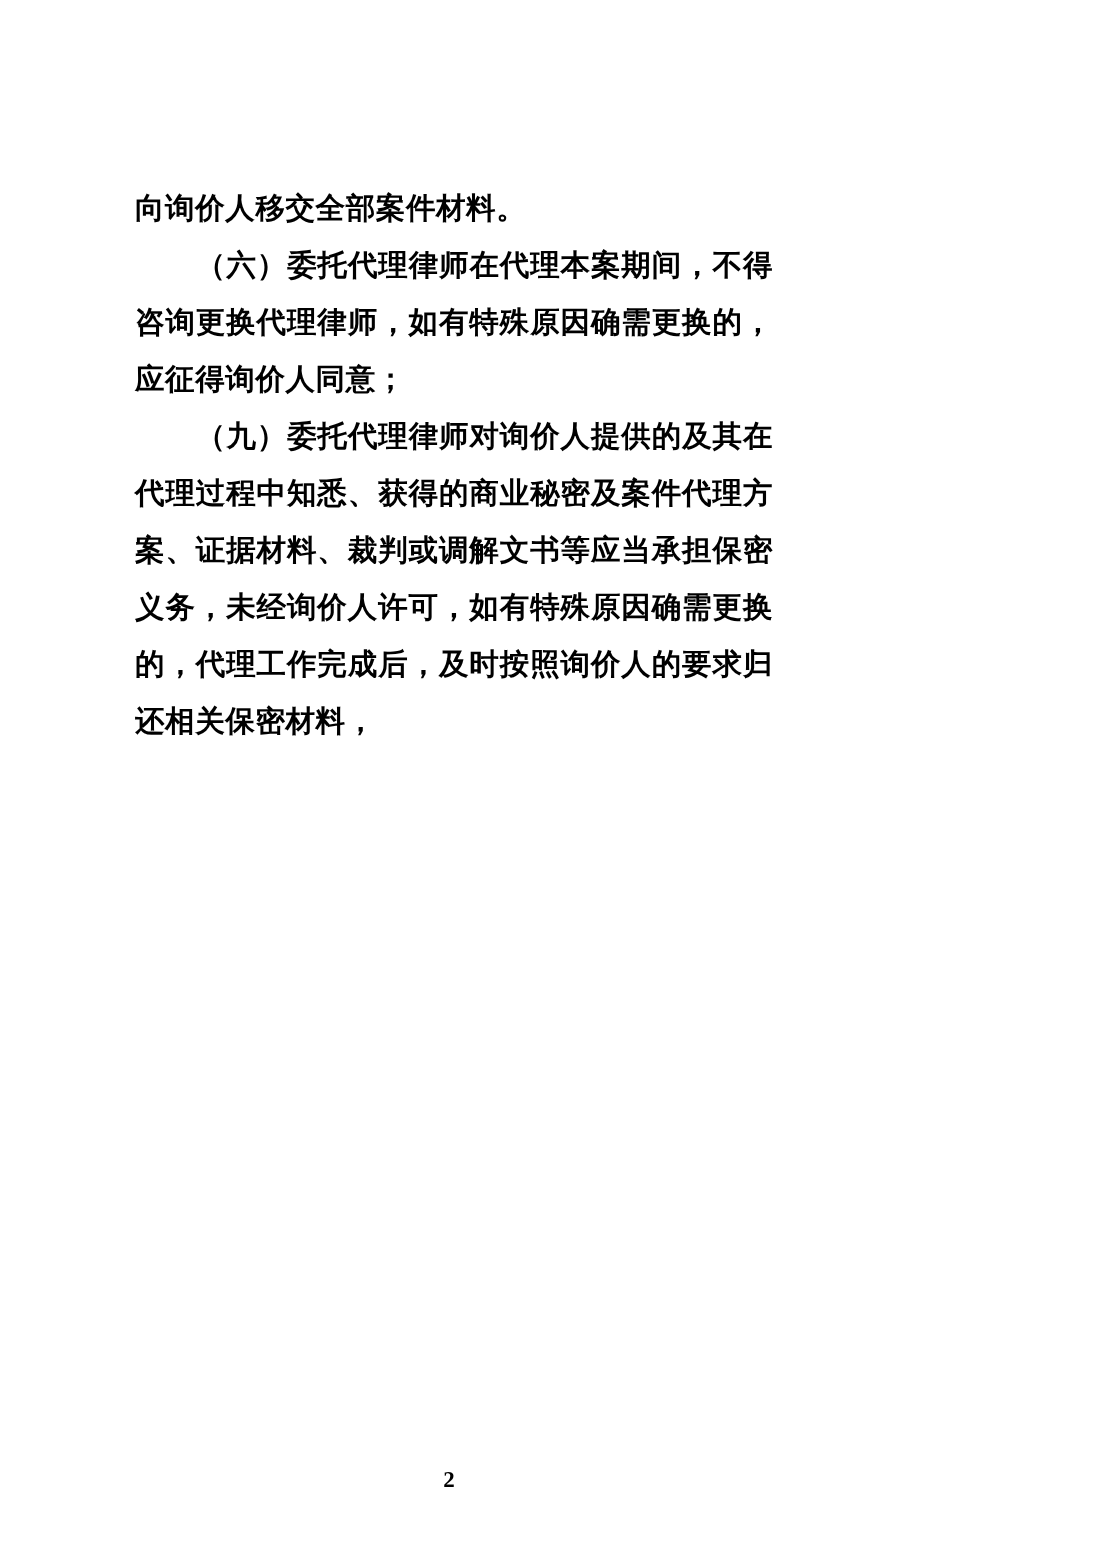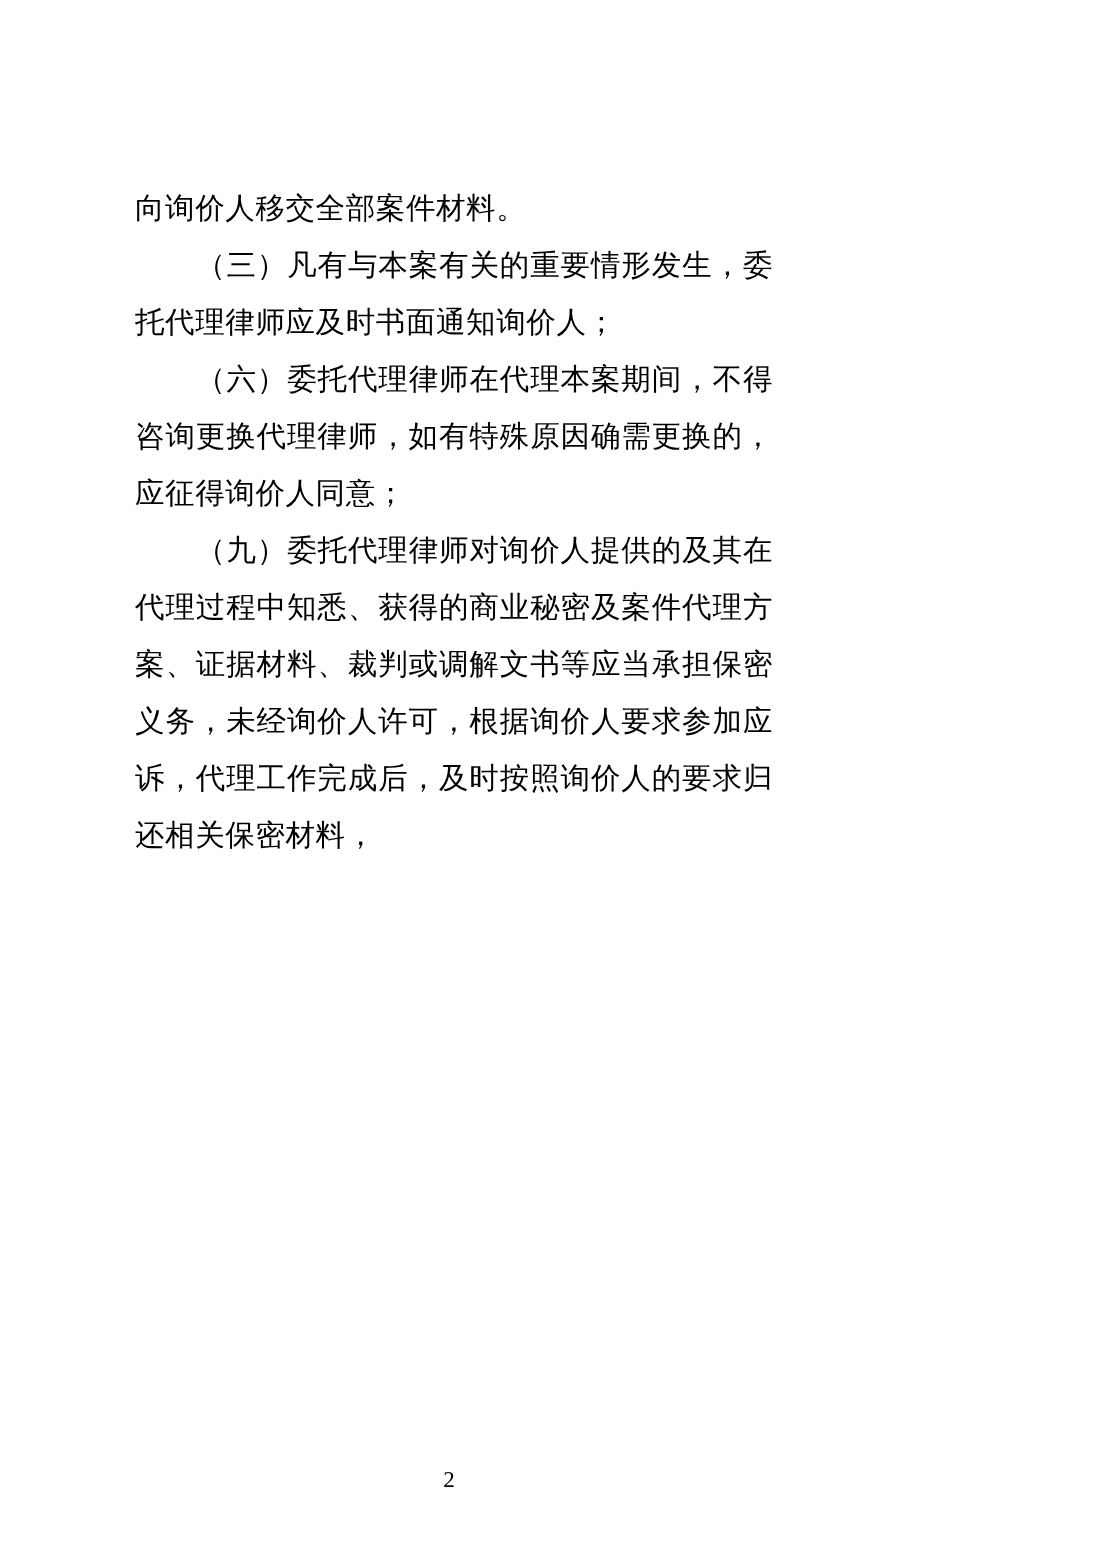--- a/index.html
+++ b/index.html
@@ -21,6 +21,7 @@
     height: 1559px;
     box-sizing: border-box;
     padding: 180px 125px 60px 135px;
+    font-weight: bold;
   }
   .doc-body {
     font-size: 29.5px;

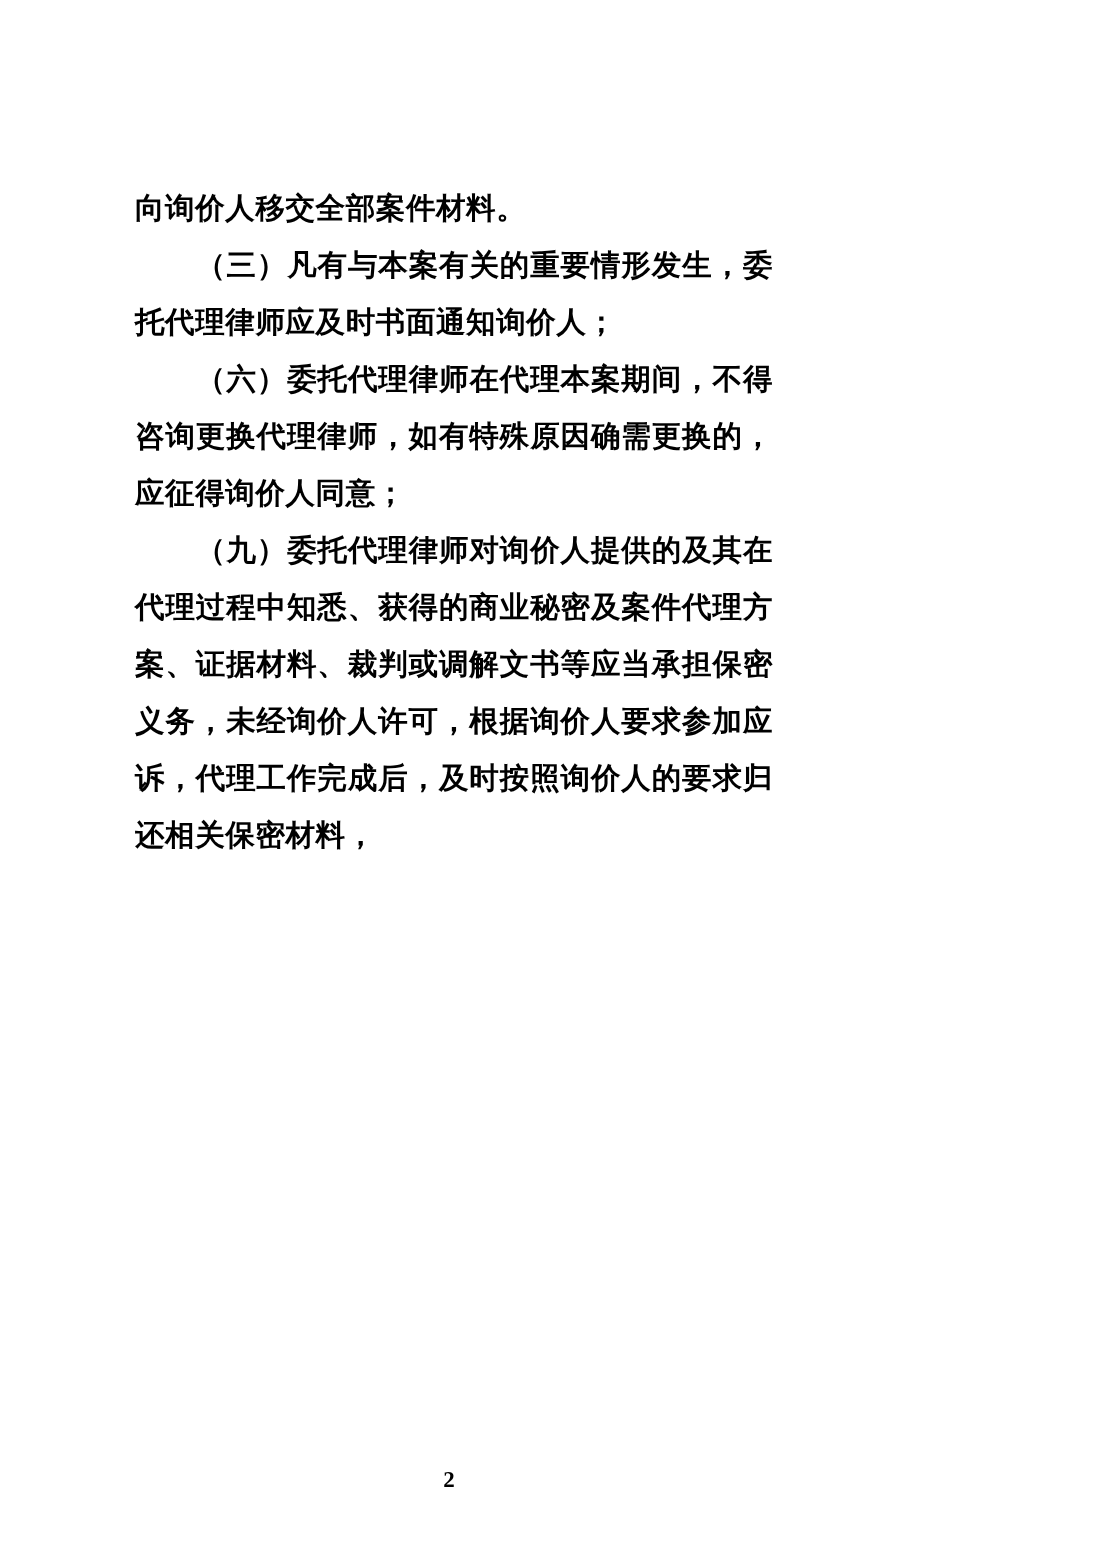--- a/index.html
+++ b/index.html
@@ -59,7 +59,6 @@
 <div class="page">
   <div class="doc-body" id="doc-body">
       <p class="para">向询价人移交全部案件材料。</p>
-      <p class="para indent">（三）凡有与本案有关的重要情形发生，委托代理律师应及时书面通知询价人；</p>
       <p class="para indent">（六）委托代理律师在代理本案期间，不得咨询更换代理律师，如有特殊原因确需更换的，应征得询价人同意；</p>
       <p class="para indent">（九）委托代理律师对询价人提供的及其在代理过程中知悉、获得的商业秘密及案件代理方案、证据材料、裁判或调解文书等应当承担保密义务，未经询价人许可，根据询价人要求参加应诉，代理工作完成后，及时按照询价人的要求归还相关保密材料，</p>
     </div>

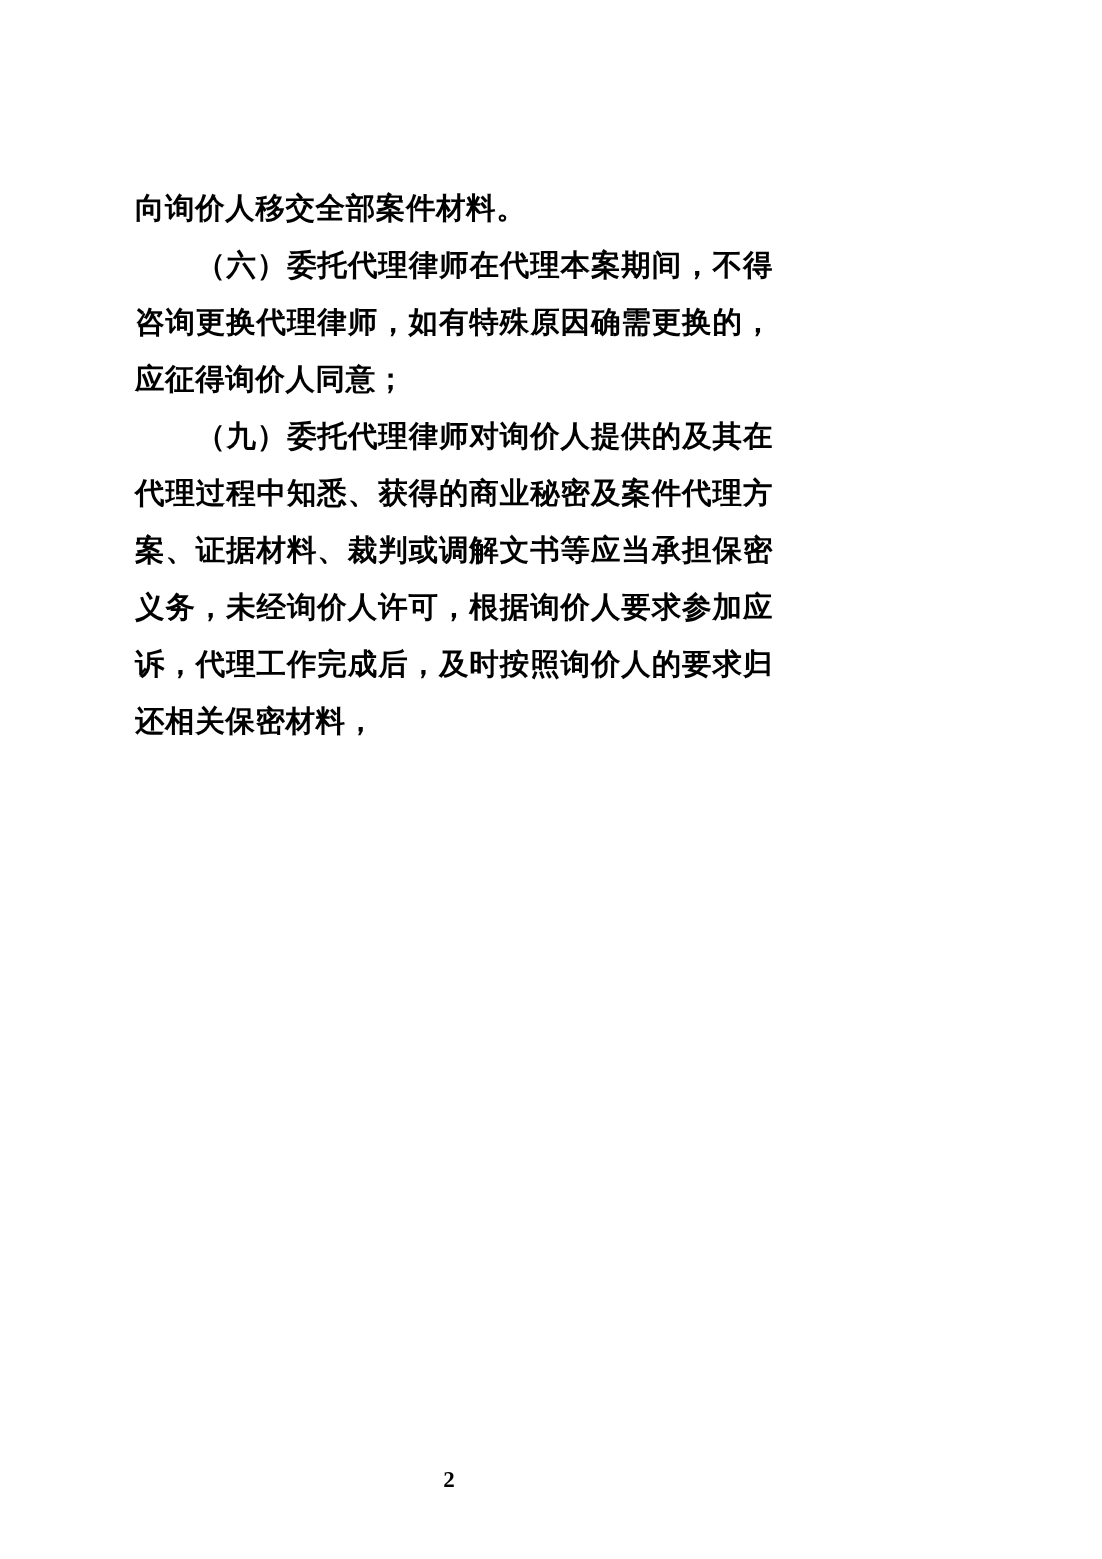--- a/index.html
+++ b/index.html
@@ -60,7 +60,7 @@
   <div class="doc-body" id="doc-body">
       <p class="para">向询价人移交全部案件材料。</p>
       <p class="para indent">（六）委托代理律师在代理本案期间，不得咨询更换代理律师，如有特殊原因确需更换的，应征得询价人同意；</p>
-      <p class="para indent">（九）委托代理律师对询价人提供的及其在代理过程中知悉、获得的商业秘密及案件代理方案、证据材料、裁判或调解文书等应当承担保密义务，未经询价人许可，根据询价人要求参加应诉，代理工作完成后，及时按照询价人的要求归还相关保密材料，</p>
+      <p class="para indent">（九）委托代理律师对询价人提供的及其在代理过程中知悉、获得的商业秘密及案件代理方案、证据材料、裁判或调解文书等应当承担保密义务，未经询价人许可，如有特殊原因确需更换的，代理工作完成后，及时按照询价人的要求归还相关保密材料，</p>
     </div>
   <div class="page-number">2</div>
 </div>

